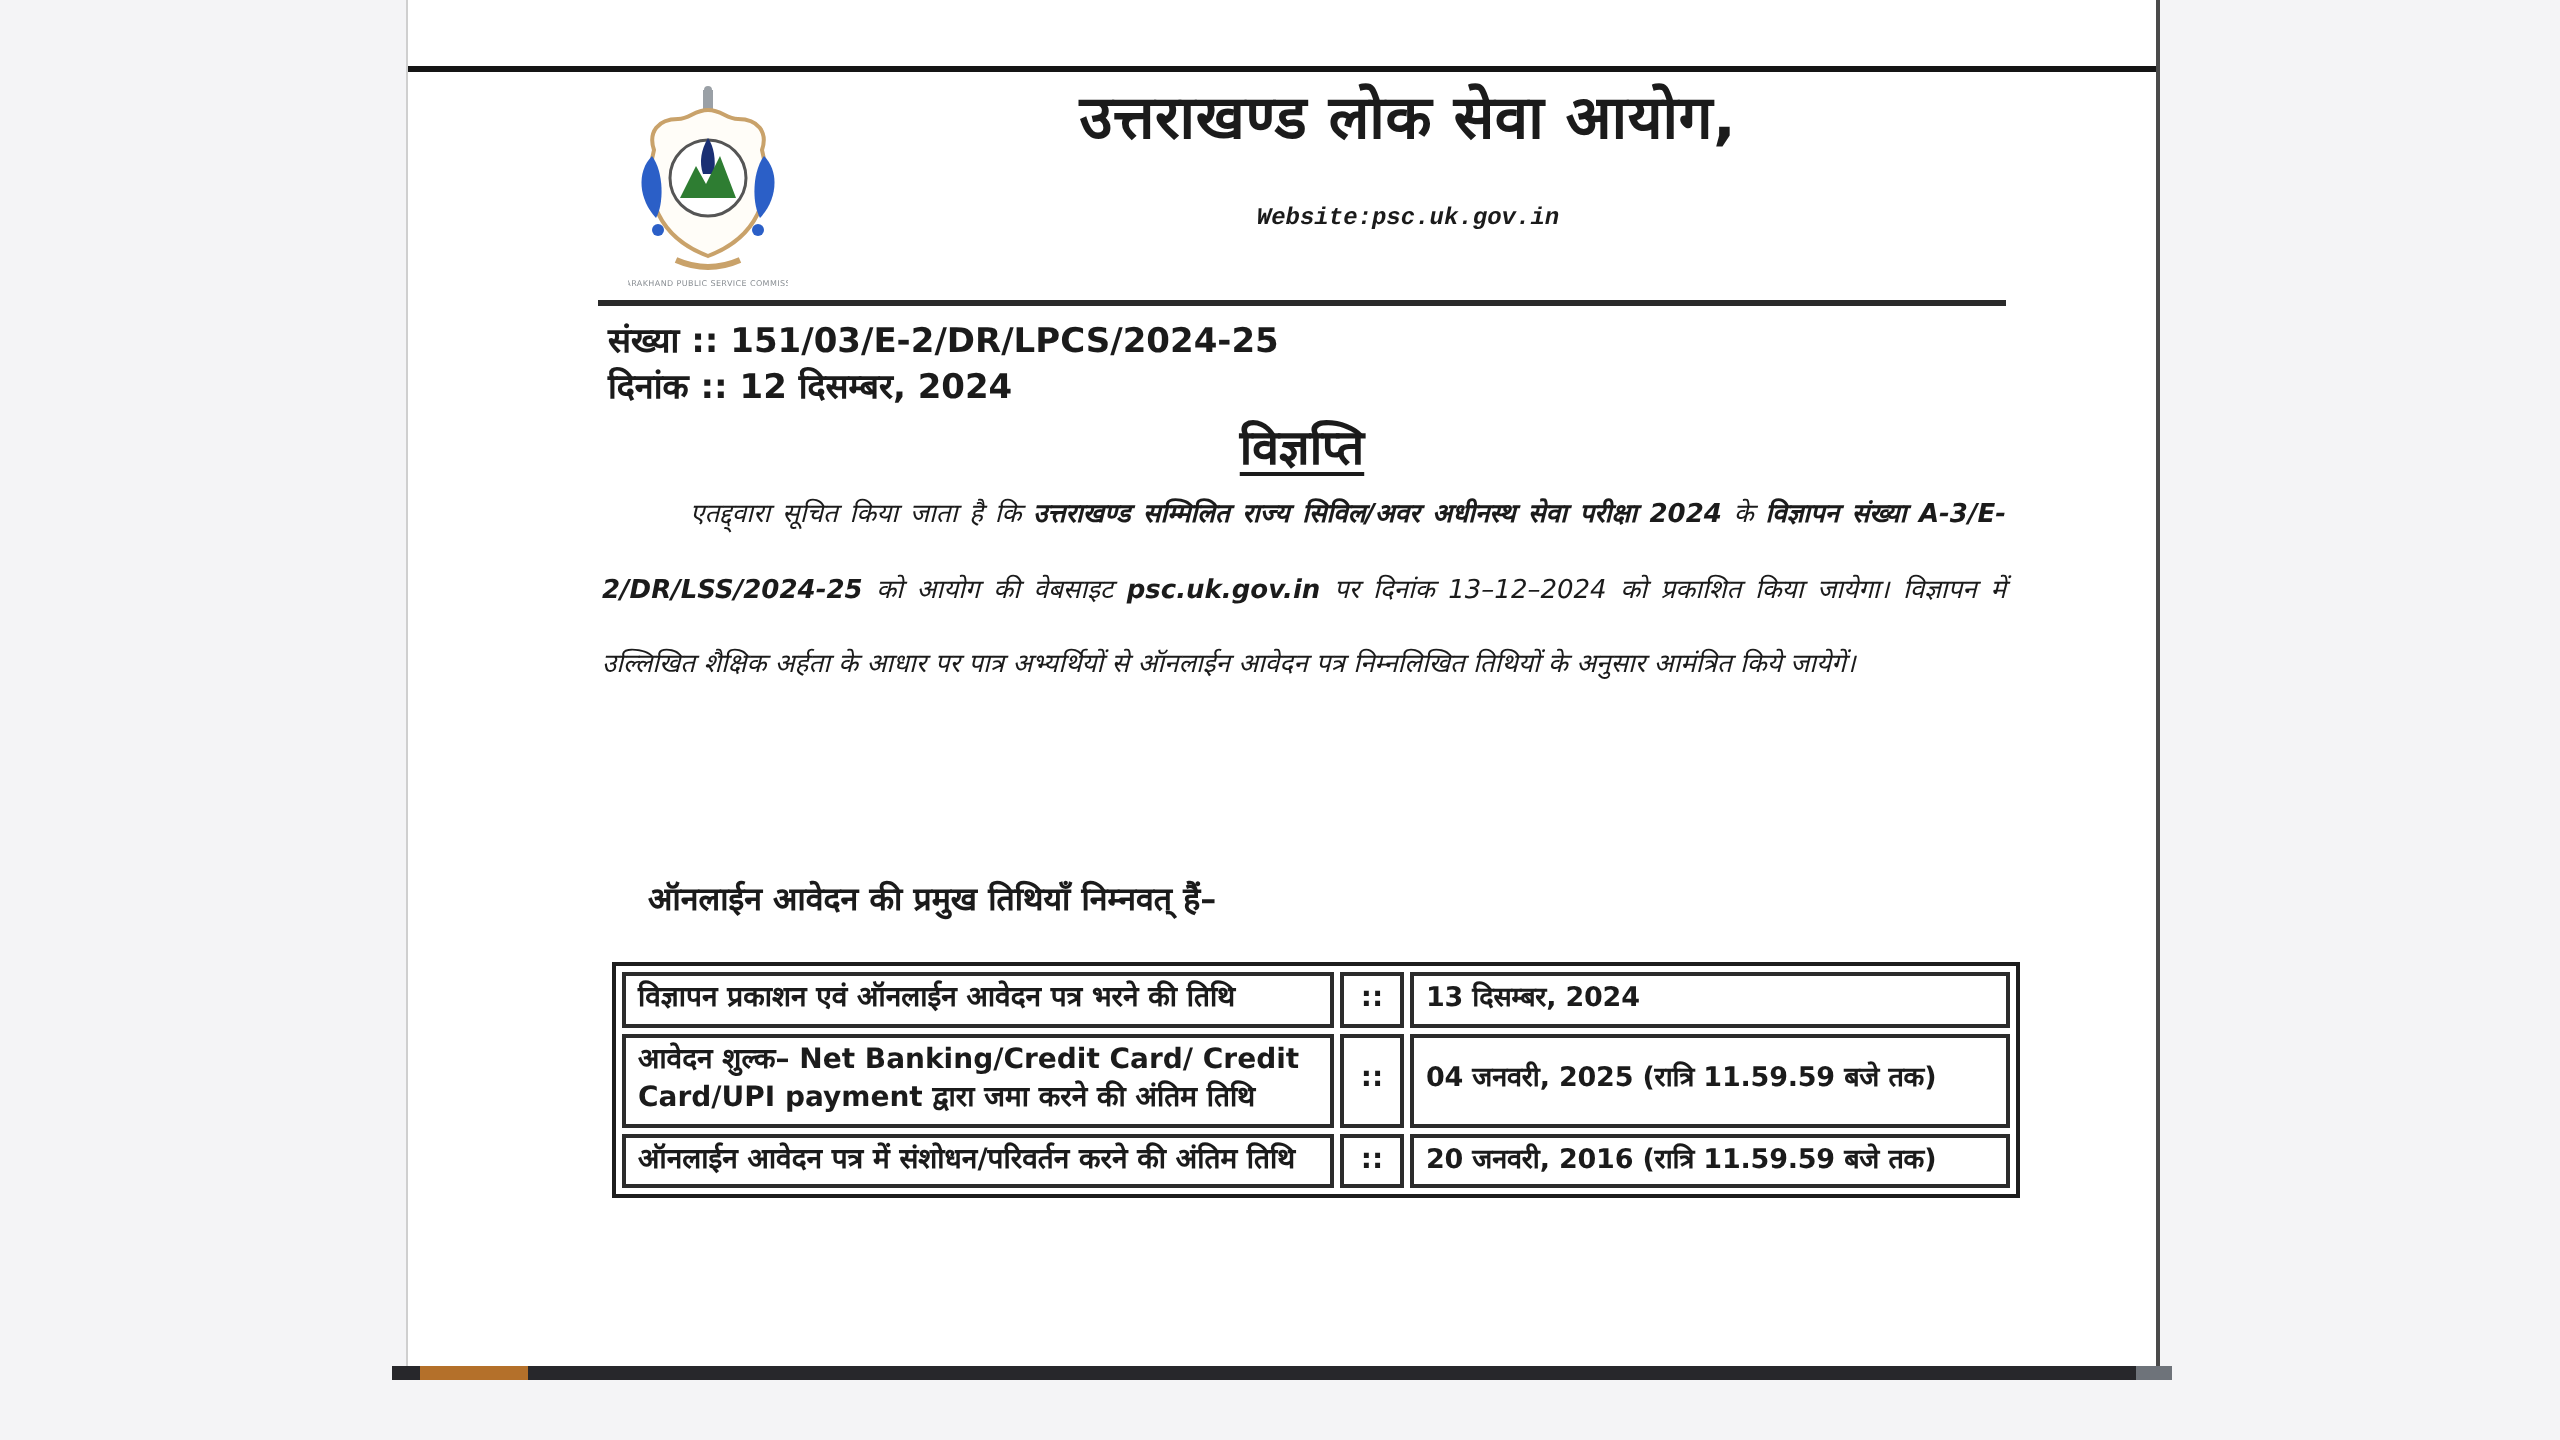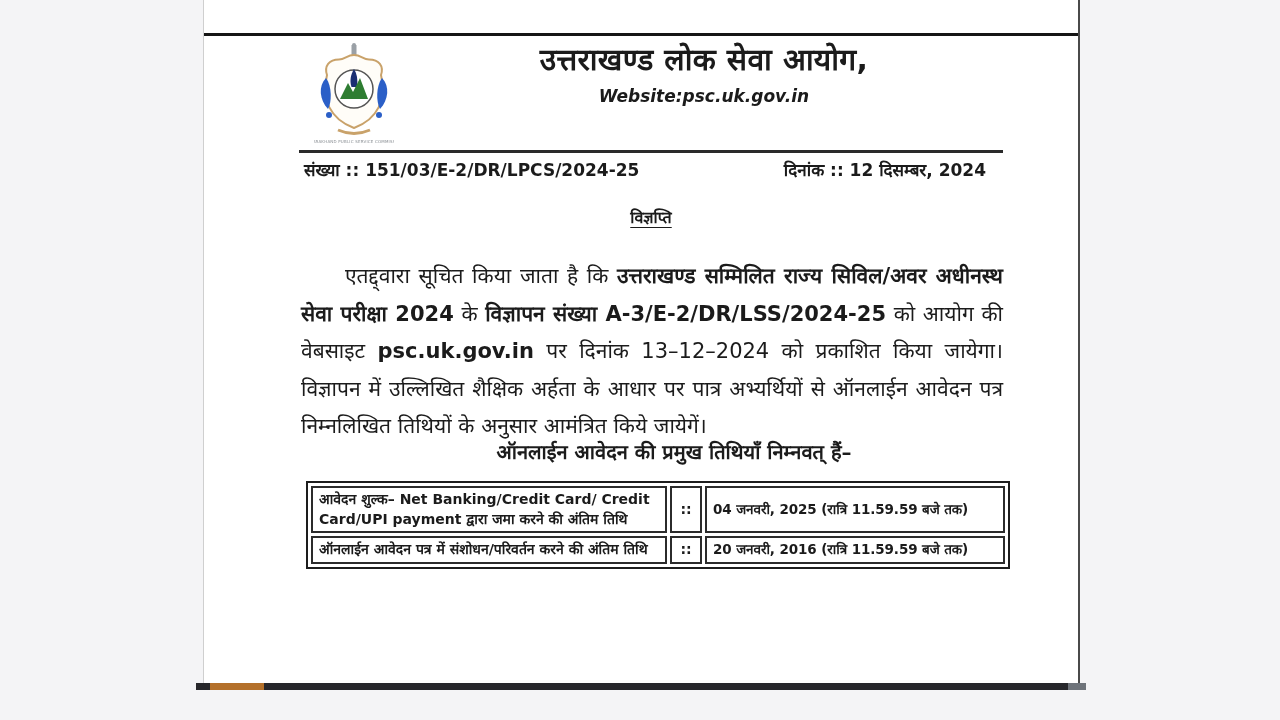--- a/index.html
+++ b/index.html
@@ -26,7 +26,7 @@
   .head-text { position:absolute; top:42px; left:150px; width:700px; text-align:center; }
   .org  { font-size:30px; font-weight:700; letter-spacing:0.3px; line-height:36px; }
   .loc  { font-size:21px; font-weight:700; margin-top:8px; }
-  .web  { font-size:17px; font-weight:700; font-style:italic; margin-top:8px; }
+  .web  { font-size:12px; font-weight:700; font-style:italic; margin-top:24px;font-family:Liberation Mono, monospace; }
 
   .rule { position:absolute; top:150px; left:95px; width:704px; height:3px; background:#2a2a2a; }
 

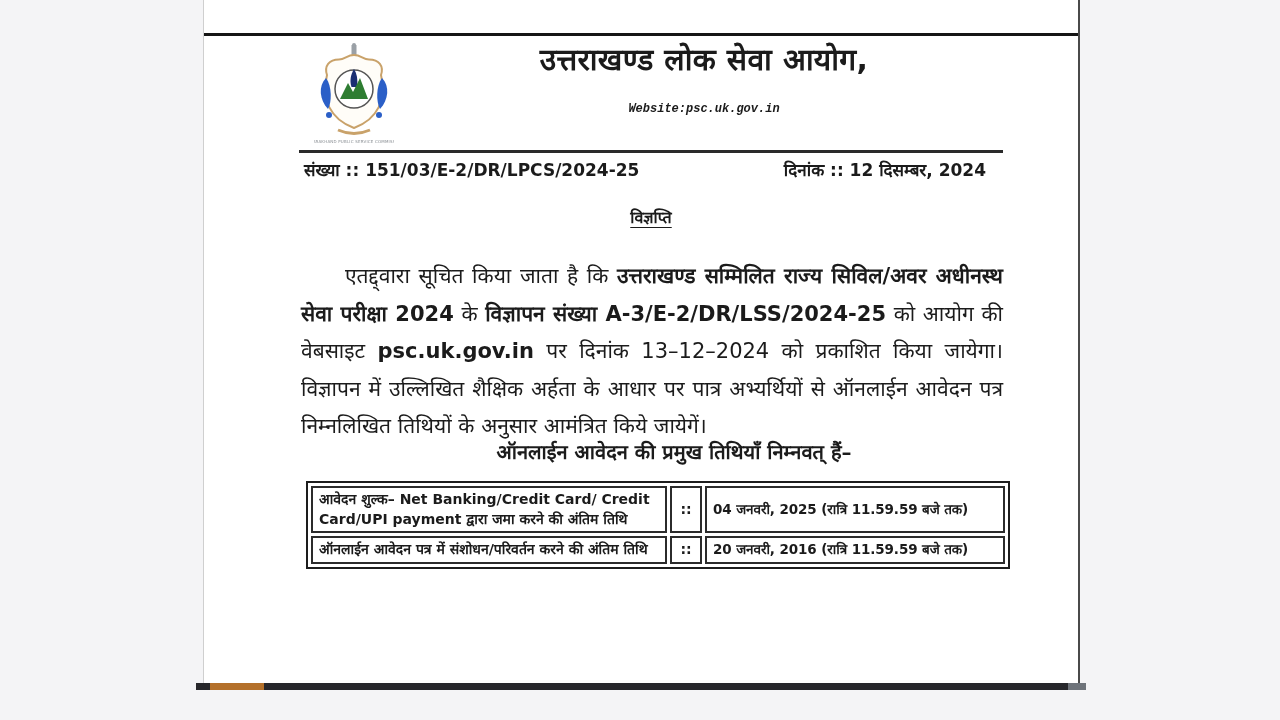--- a/index.html
+++ b/index.html
@@ -33,7 +33,7 @@
   .ref-row {
     position:absolute; top:158px; left:100px; width:682px;
     display:flex; justify-content:space-between;
-    font-size:17px; font-weight:700;
+    font-size:17px; font-weight:700;flex-direction:column;
   }
 
   .notice-title {

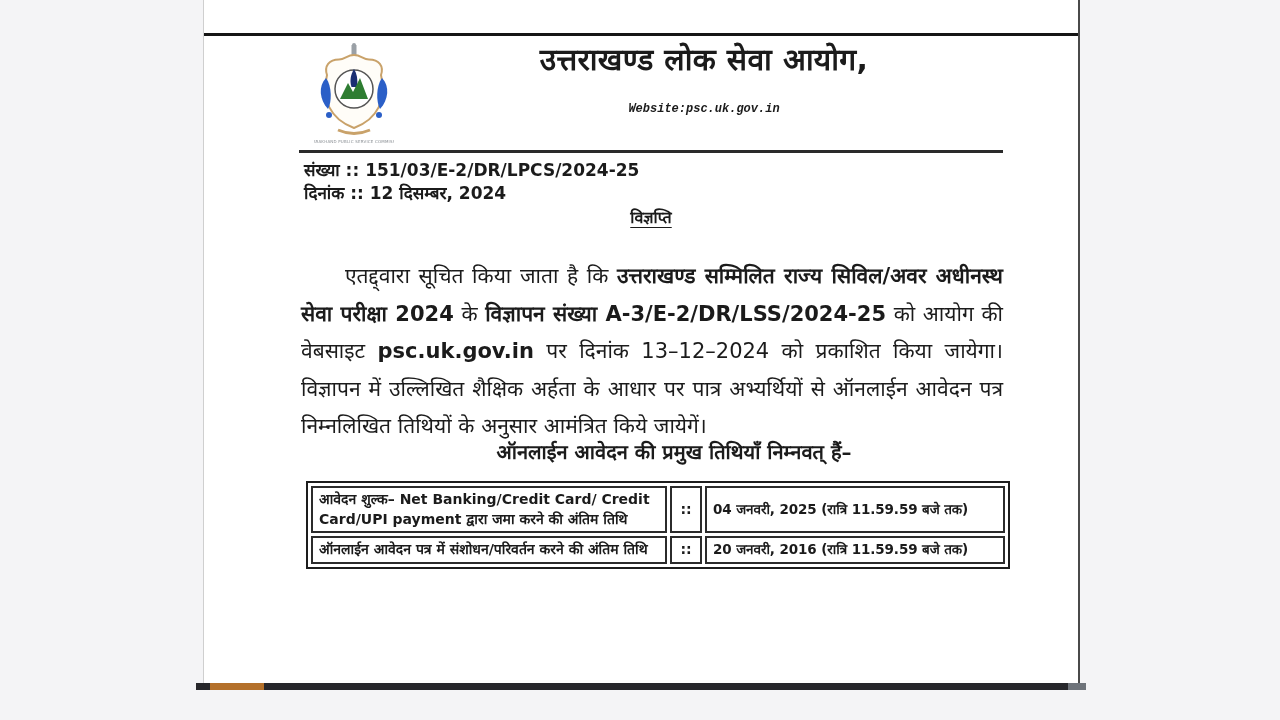--- a/index.html
+++ b/index.html
@@ -38,7 +38,7 @@
 
   .notice-title {
     position:absolute; top:206px; left:0; width:894px;
-    text-align:center; font-size:16px; font-weight:700;
+    text-align:center; font-size:24px; font-weight:700;
     text-decoration:underline; text-underline-offset:4px;
   }
 

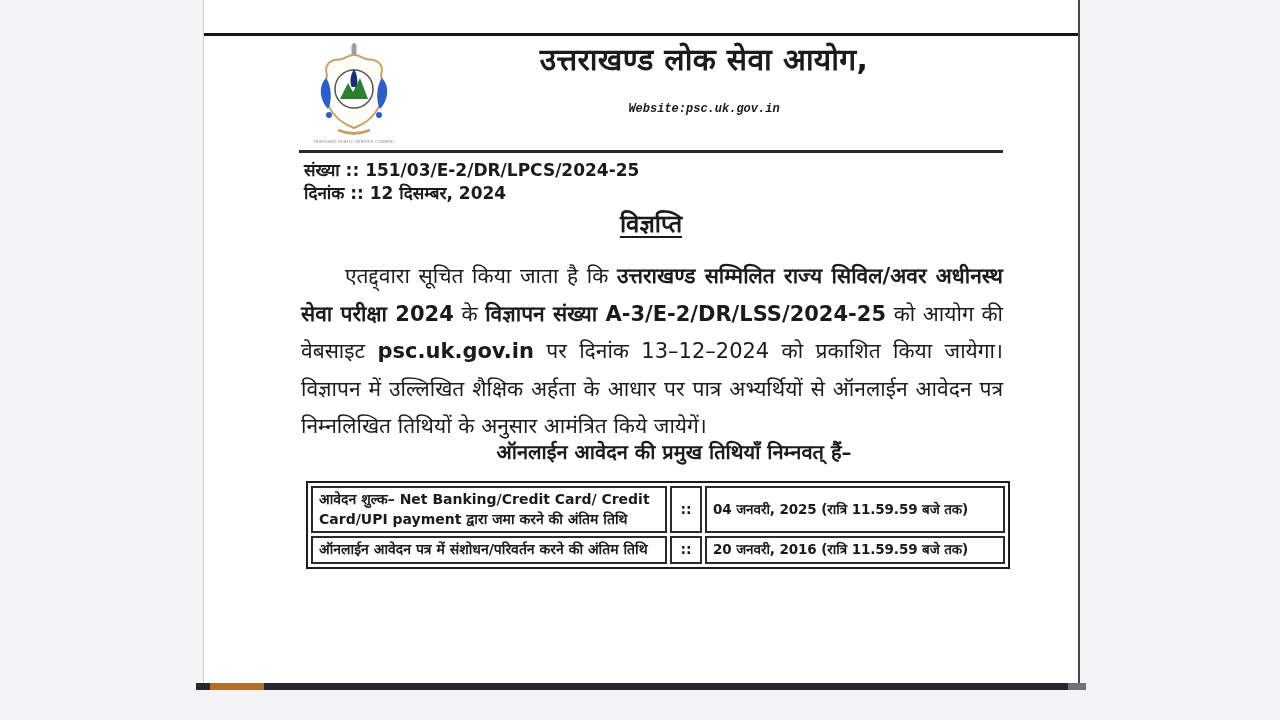--- a/index.html
+++ b/index.html
@@ -43,9 +43,9 @@
   }
 
   .para {
-    position:absolute; top:258px; left:97px; width:702px; margin:0;
-    font-size:21px; line-height:37.5px;
-    text-align:justify; text-indent:44px;
+    position:absolute; top:239px; left:97px; width:702px; margin:0;
+    font-size:13px; line-height:37.5px;
+    text-align:justify; text-indent:44px;font-style:italic;
   }
   .b { font-weight:700; }
 

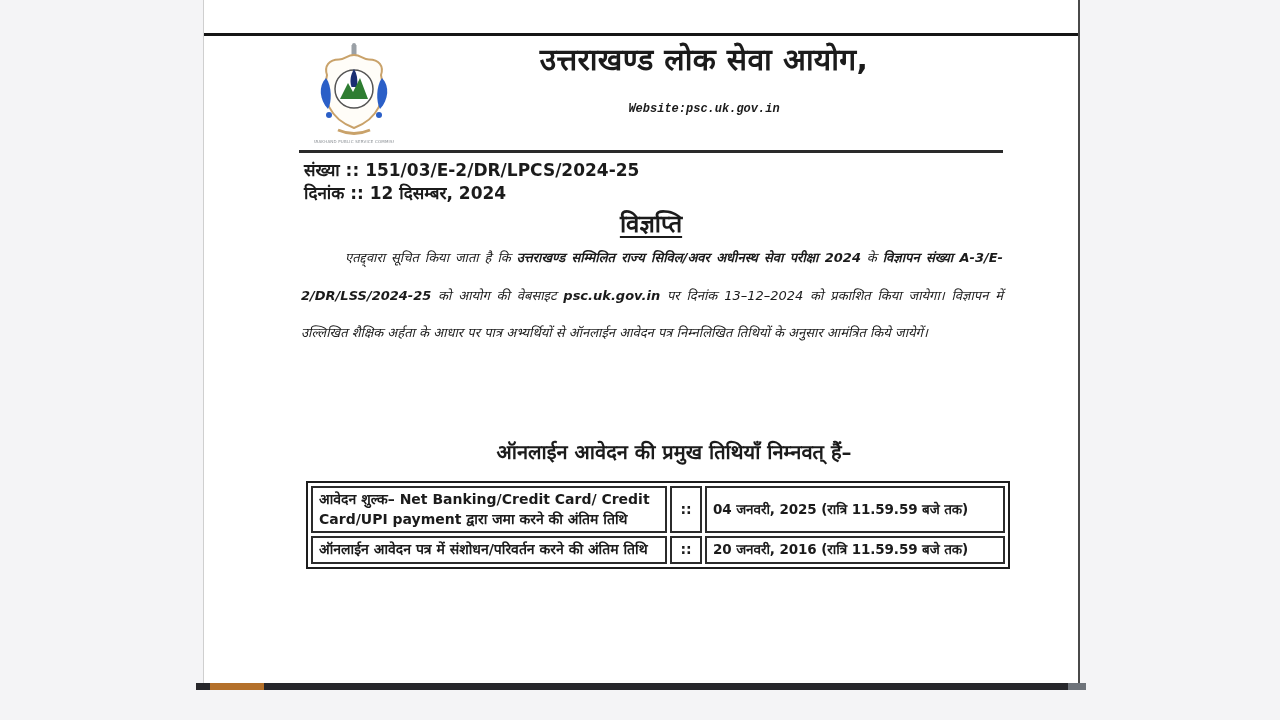--- a/index.html
+++ b/index.html
@@ -51,7 +51,7 @@
 
   .tbl-heading {
     position:absolute; top:438px; left:120px; width:700px;
-    text-align:center; font-size:20px; font-weight:700;
+    font-size:16px; font-weight:700;
   }
 
   table.dates {

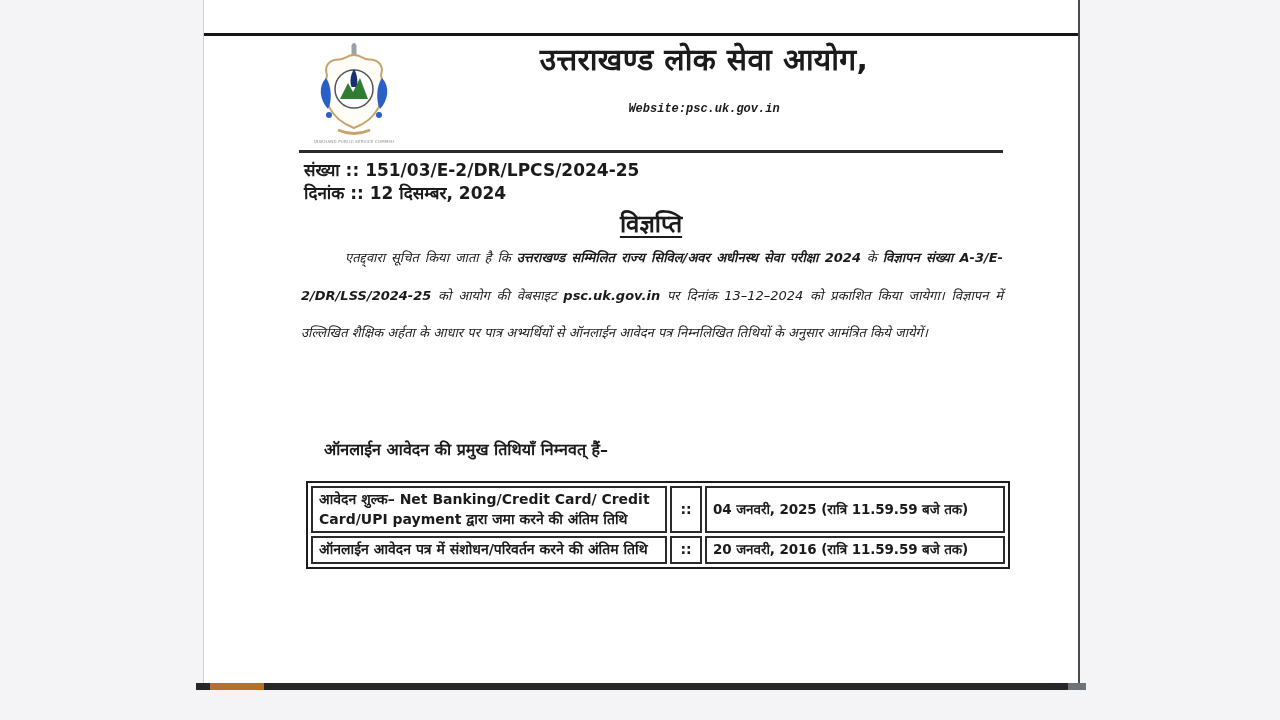--- a/index.html
+++ b/index.html
@@ -121,6 +121,11 @@
     <table class="dates">
       <tbody>
         <tr>
+          <td class="lbl">विज्ञापन प्रकाशन एवं ऑनलाईन आवेदन पत्र भरने की तिथि</td>
+          <td class="sep">::</td>
+          <td class="val">13 दिसम्बर, 2024</td>
+        </tr>
+        <tr>
           <td class="lbl">आवेदन शुल्क– Net Banking/Credit Card/ Credit Card/UPI payment द्वारा जमा करने की अंतिम तिथि</td>
           <td class="sep">::</td>
           <td class="val">04 जनवरी, 2025 (रात्रि 11.59.59 बजे तक)</td>

